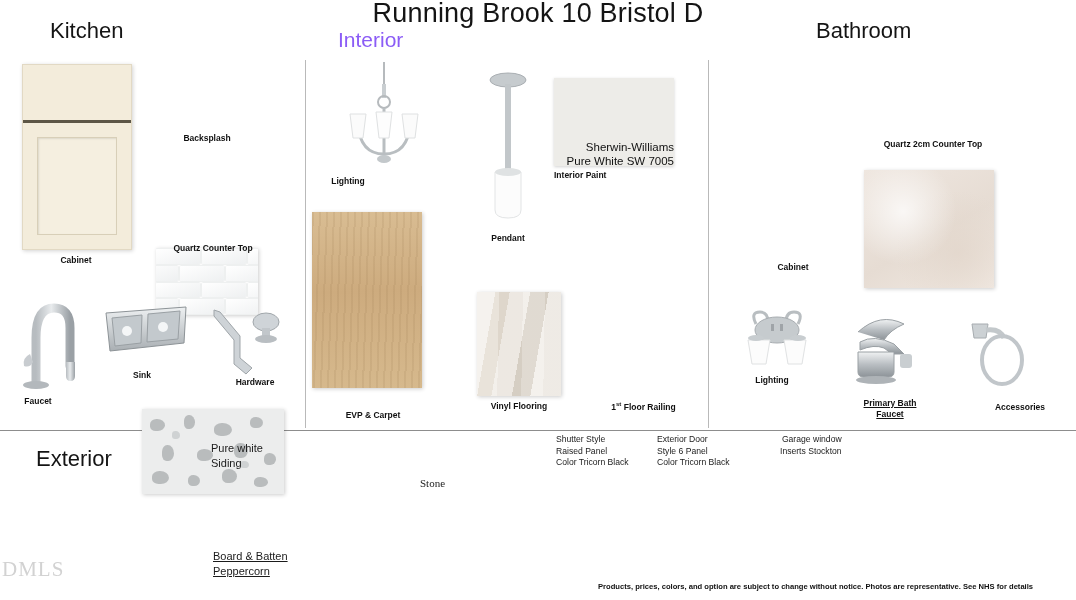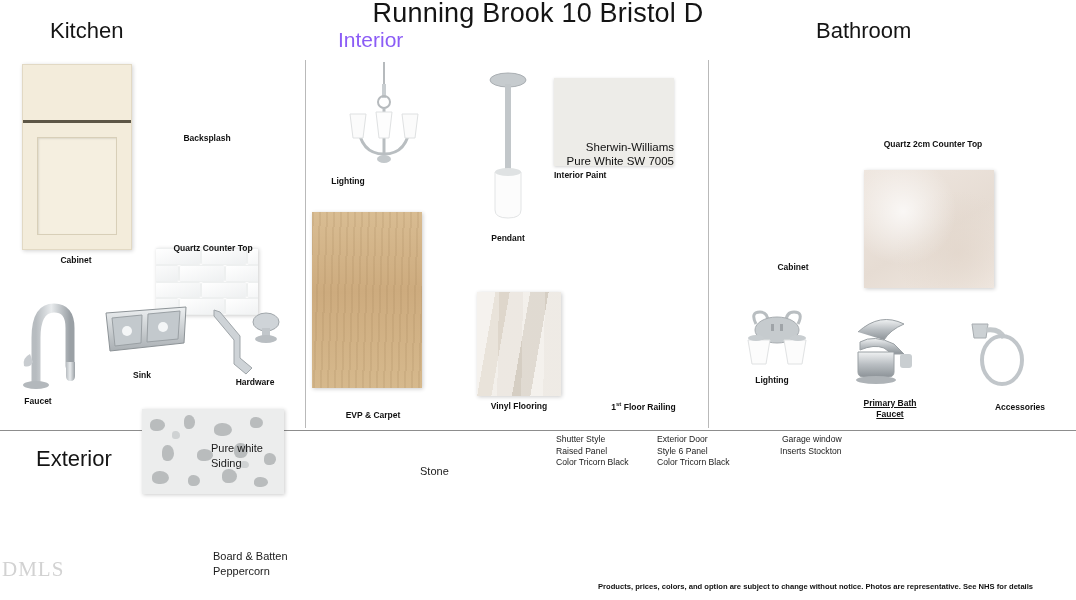--- a/index.html
+++ b/index.html
@@ -274,7 +274,7 @@
   <div class="abs ext-note" style="left:213px;top:549px;">Board &amp; Batten
 Peppercorn</div>
 
-  <div class="abs ext-note" style="left:420px;top:464px;">Stone</div>
+  <div class="abs ext-note" style="left:420px;top:476px;font-family:Liberation Serif, serif;">Stone</div>
 
   <div class="abs note" style="left:556px;top:434px;">Shutter Style
 Raised Panel

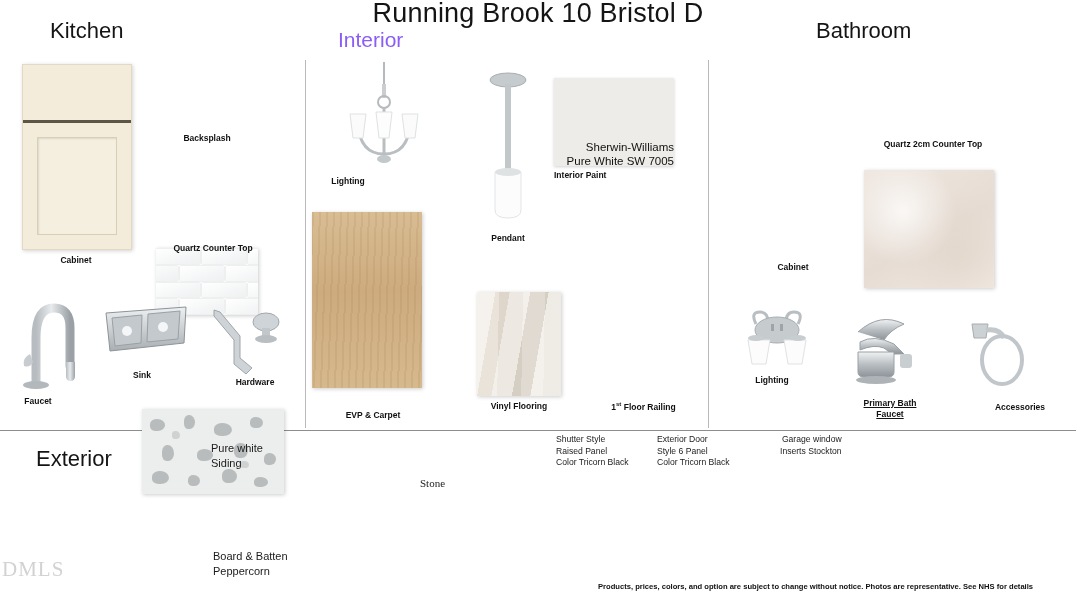--- a/index.html
+++ b/index.html
@@ -271,7 +271,7 @@
   <div class="abs ext-note" style="left:211px;top:441px;">Pure white
 Siding</div>
 
-  <div class="abs ext-note" style="left:213px;top:549px;">Board &amp; Batten
+  <div class="abs ext-note" style="left:213px;top:549px;text-decoration:underline;">Board &amp; Batten
 Peppercorn</div>
 
   <div class="abs ext-note" style="left:420px;top:476px;font-family:Liberation Serif, serif;">Stone</div>

